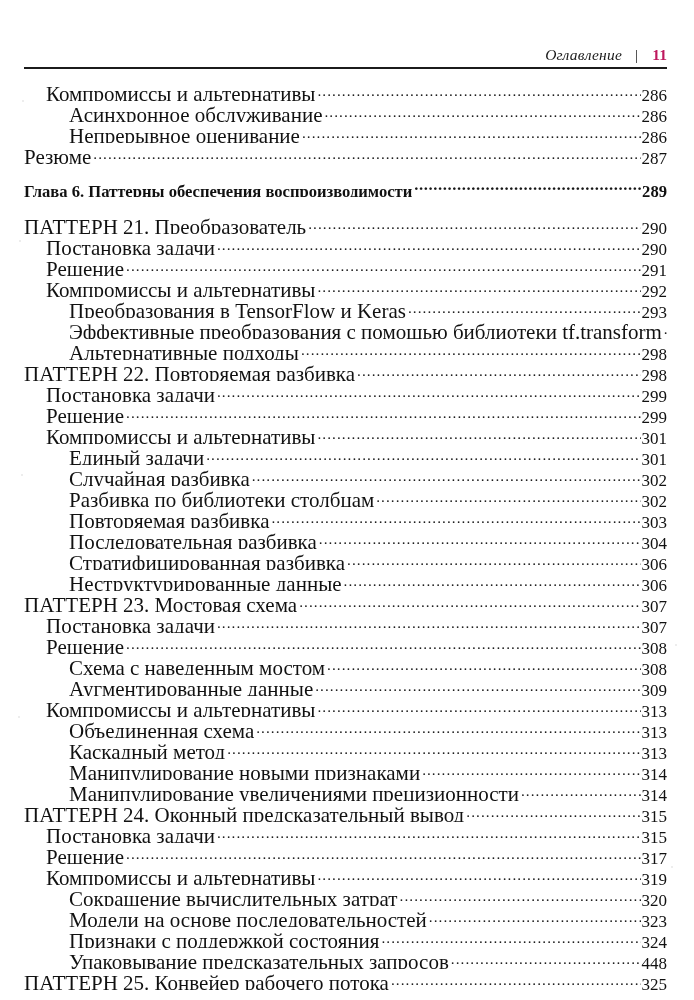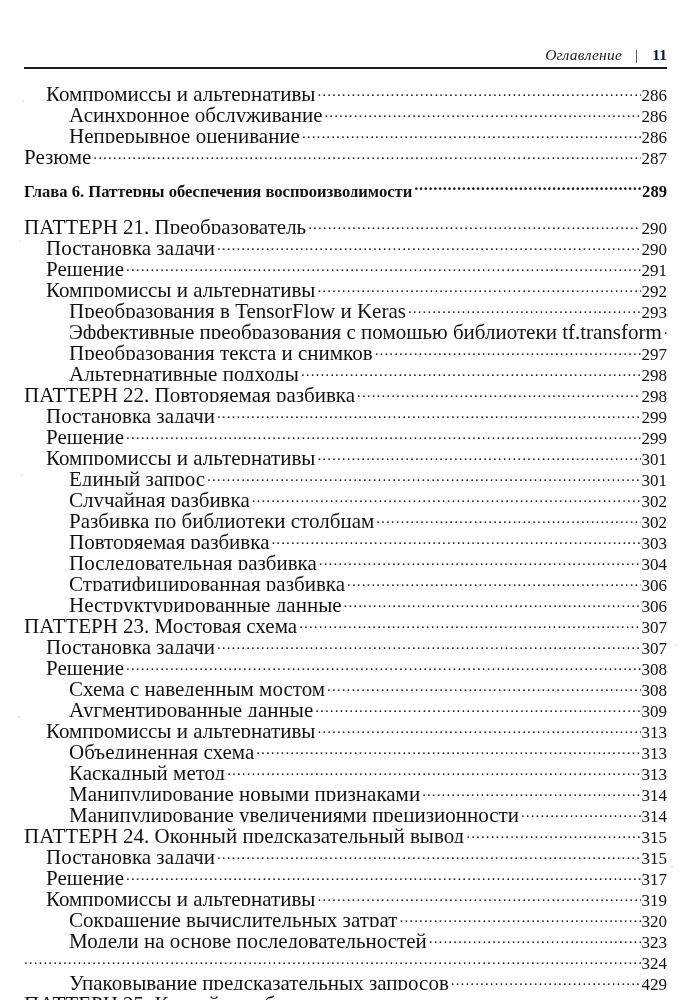--- a/index.html
+++ b/index.html
@@ -52,7 +52,7 @@
   .running-head .rh-folio {
     font-size: 15.5px;
     font-weight: bold;
-    color: #0f172a;
+    color: #be185d;
     min-width: 20px;
     text-align: right;
   }

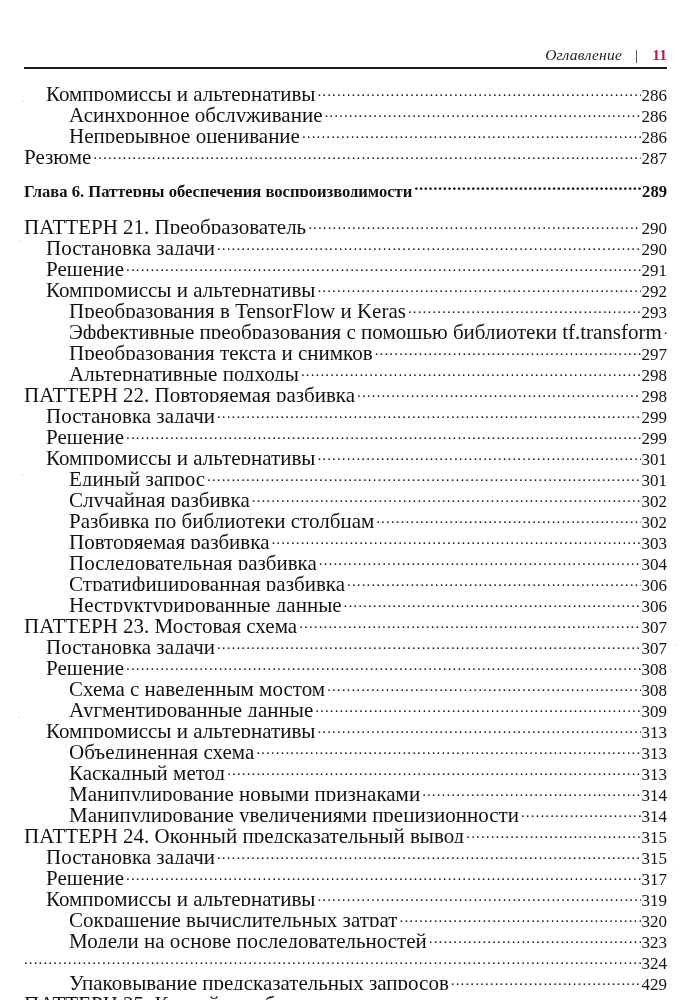--- a/index.html
+++ b/index.html
@@ -218,11 +218,6 @@
         <span class="toc-page">296</span>
       </div>
       <div class="toc-row lvl-2">
-        <span class="toc-label">Преобразования текста и снимков</span>
-        <span class="toc-dots"></span>
-        <span class="toc-page">297</span>
-      </div>
-      <div class="toc-row lvl-2">
         <span class="toc-label">Альтернативные подходы</span>
         <span class="toc-dots"></span>
         <span class="toc-page">298</span>

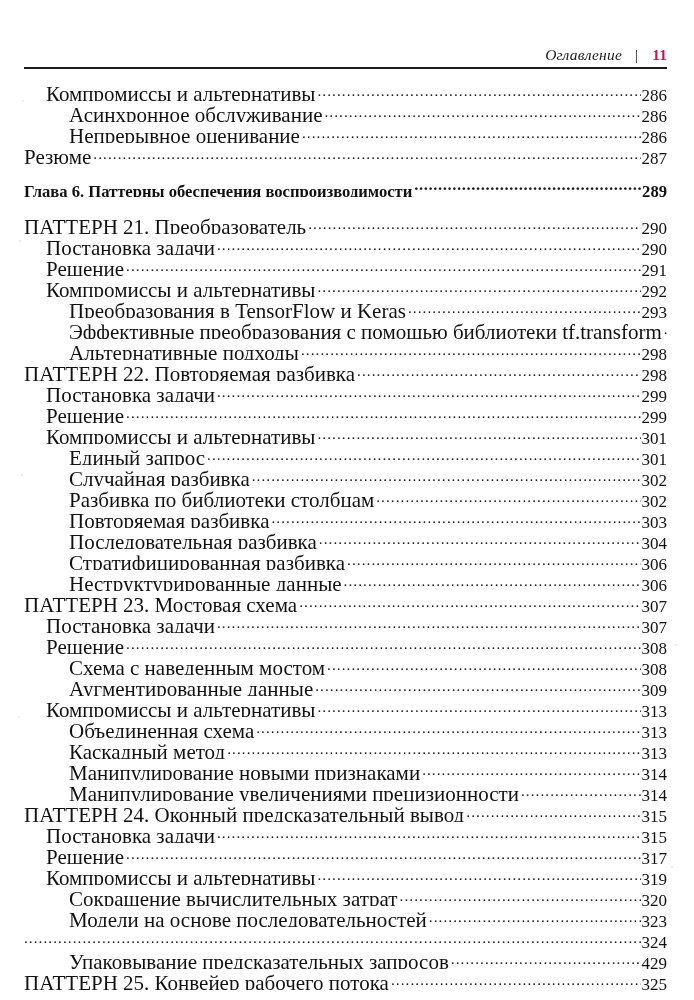--- a/index.html
+++ b/index.html
@@ -243,7 +243,7 @@
         <span class="toc-page">301</span>
       </div>
       <div class="toc-row lvl-2">
-        <span class="toc-label">Единый запрос</span>
+        <span class="toc-label">Единый задачи</span>
         <span class="toc-dots"></span>
         <span class="toc-page">301</span>
       </div>

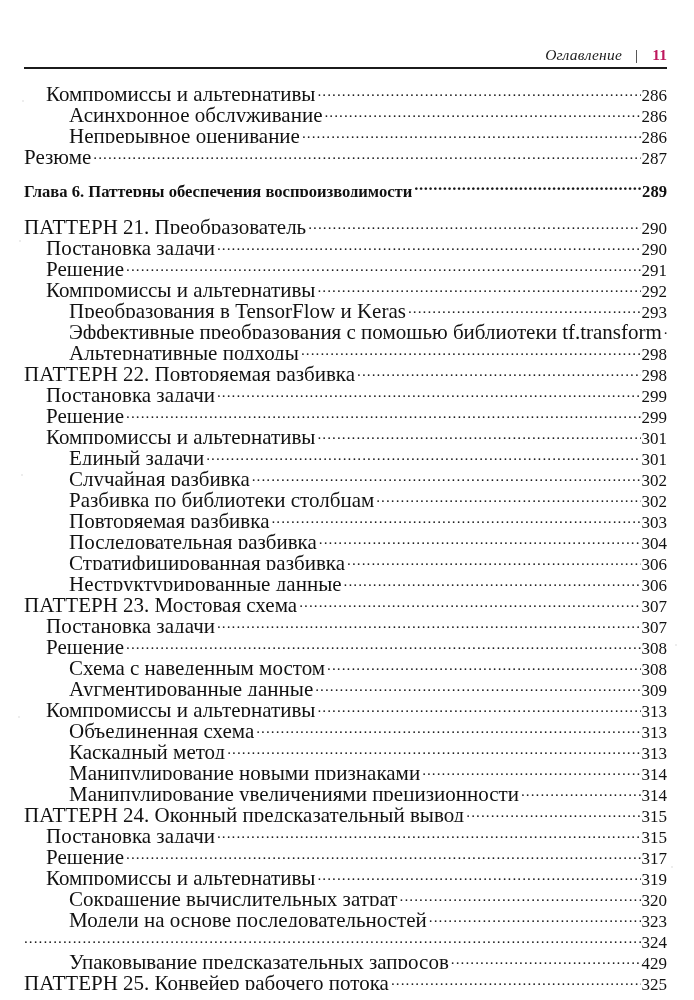--- a/index.html
+++ b/index.html
@@ -358,6 +358,7 @@
         <span class="toc-page">323</span>
       </div>
       <div class="toc-row lvl-2">
+        <span class="toc-label">Признаки с поддержкой состояния</span>
         <span class="toc-dots"></span>
         <span class="toc-page">324</span>
       </div>

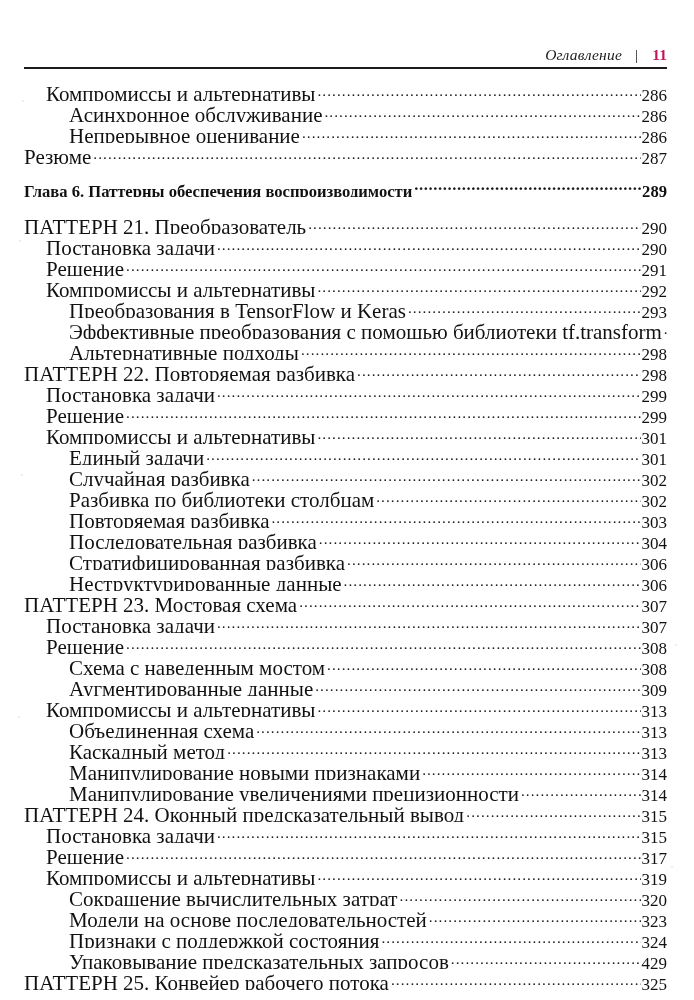--- a/index.html
+++ b/index.html
@@ -365,7 +365,7 @@
       <div class="toc-row lvl-2">
         <span class="toc-label">Упаковывание предсказательных запросов</span>
         <span class="toc-dots"></span>
-        <span class="toc-page">429</span>
+        <span class="toc-page">448</span>
       </div>
       <div class="toc-row lvl-0">
         <span class="toc-label">ПАТТЕРН 25. Конвейер рабочего потока</span>

